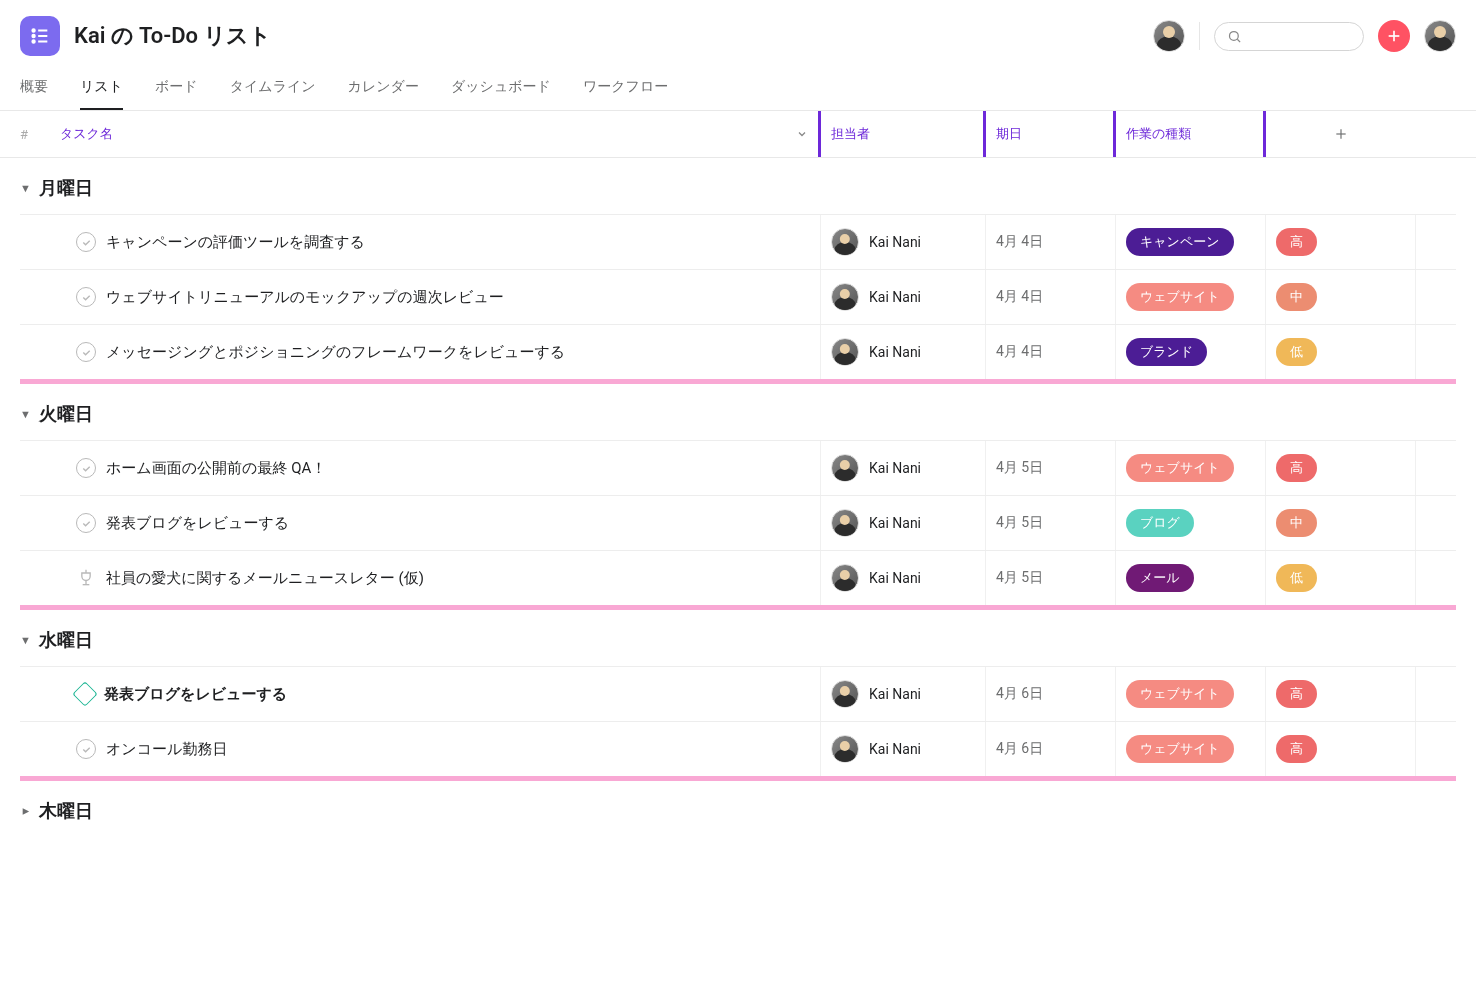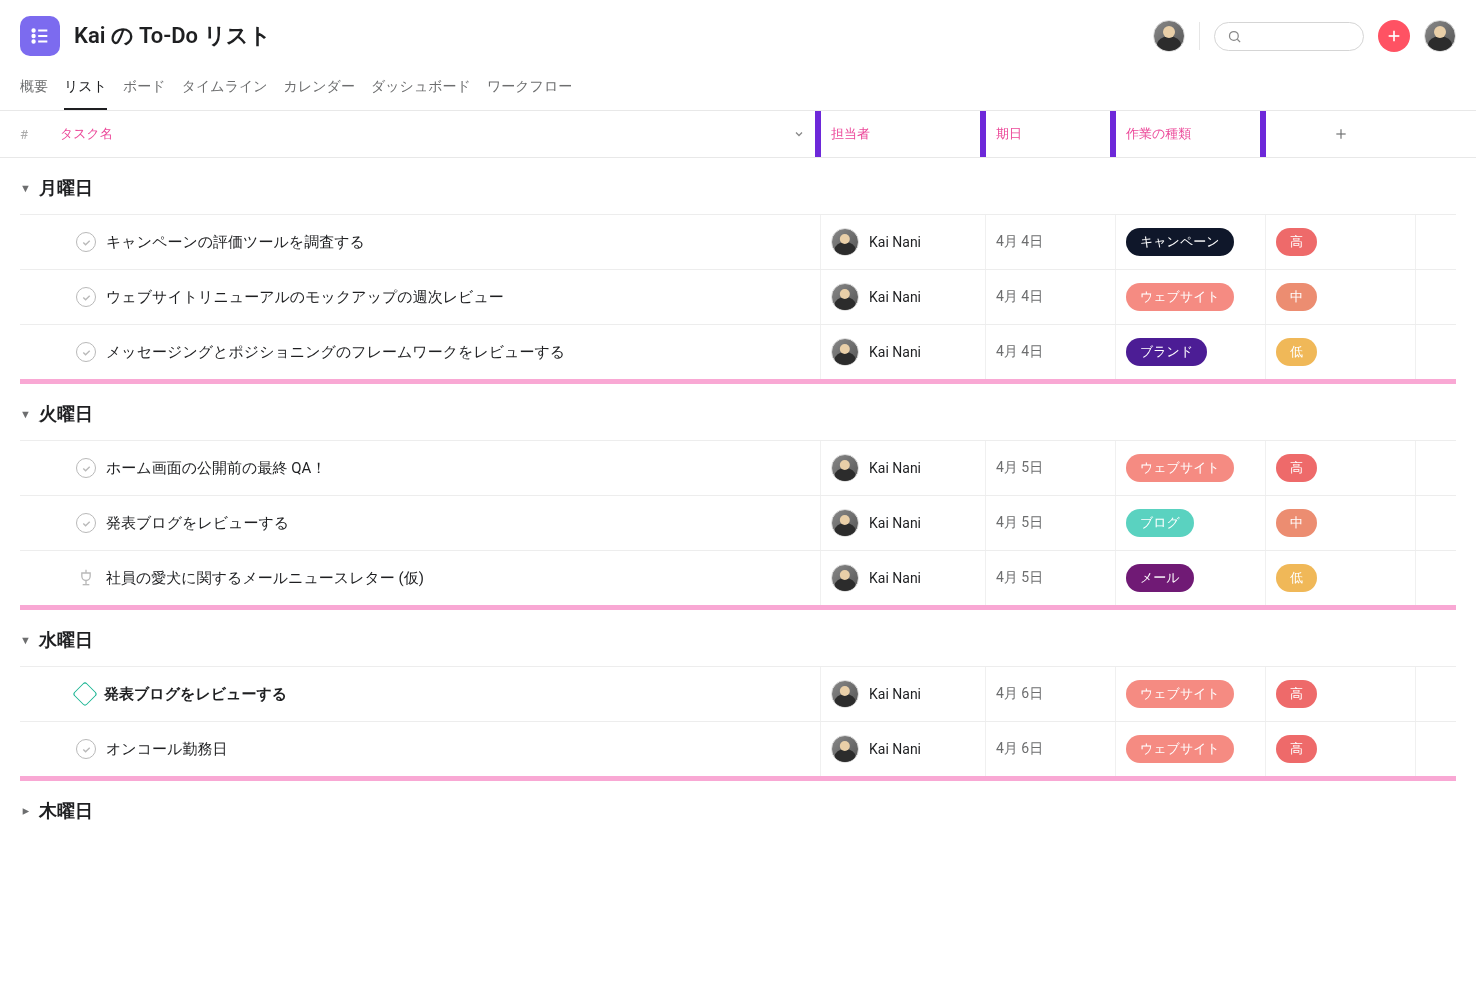--- a/index.html
+++ b/index.html
@@ -78,7 +78,7 @@
       cursor:pointer;
     }
     .tabs {
-      display: flex; gap: 16px;
+      display: flex; gap: 32px;
       border-bottom: 1px solid #e8e8e8;
       padding: 0 20px;
       margin-top: 12px;

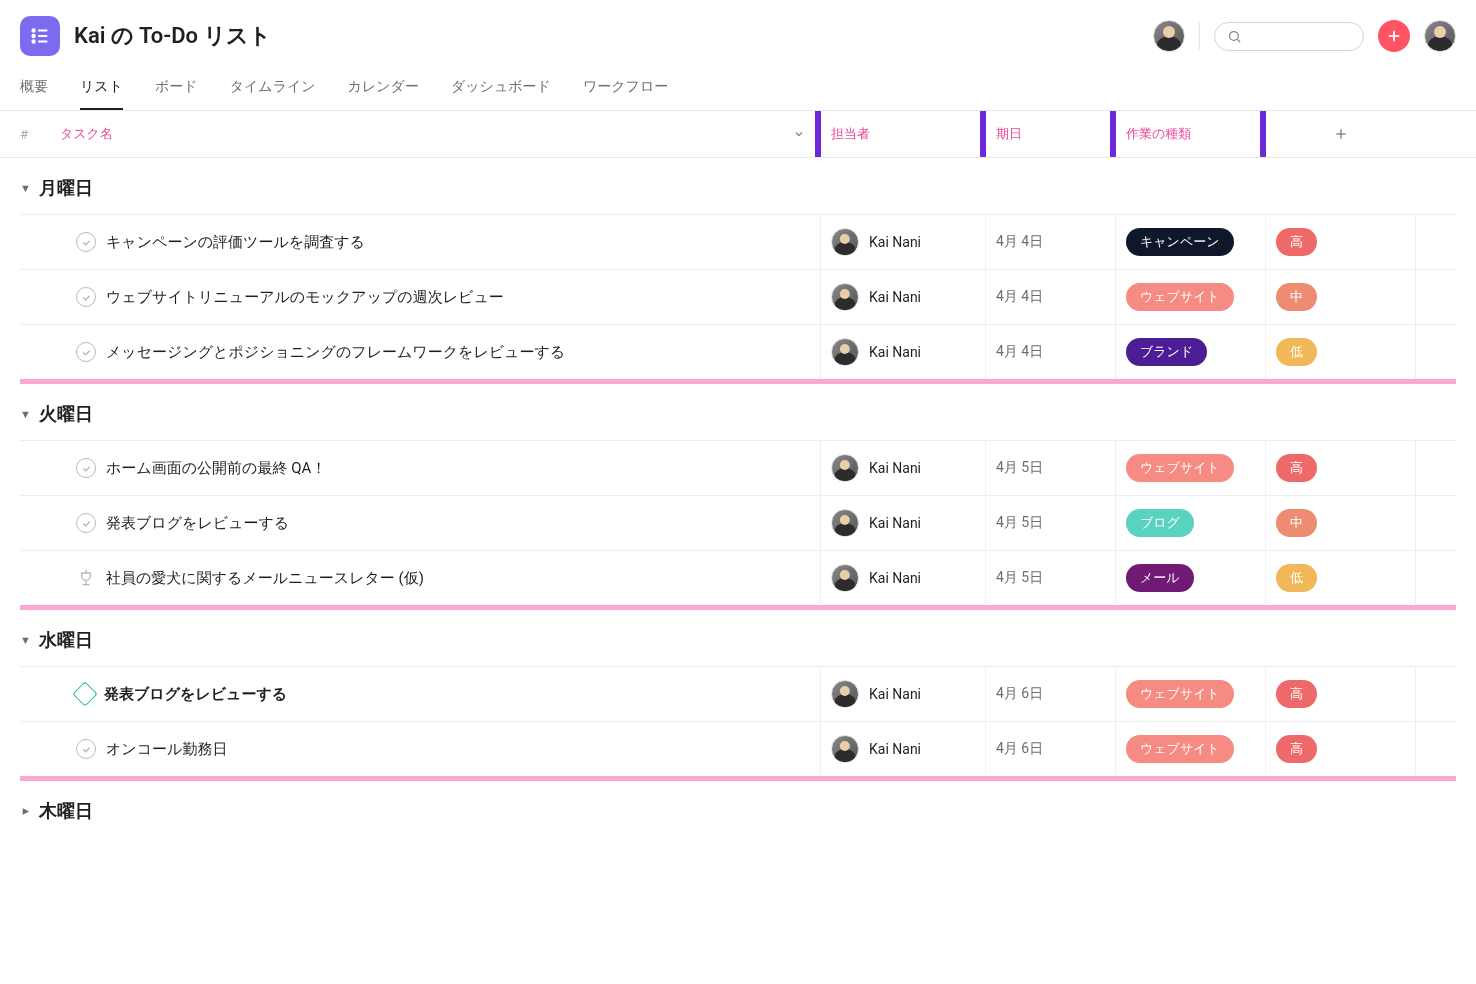--- a/index.html
+++ b/index.html
@@ -103,10 +103,10 @@
     }
     .th {
       padding: 14px 10px;
-      color: #ec4899;
+      color: #6d28d9;
       font-size: 13px;
       display: flex; align-items:center;
-      border-right: 6px solid #6d28d9;
+      border-right: 3px solid #6d28d9;
     }
     .th:first-child { border-right:none; padding-left:0;}
     .th:last-child { border-right:none; justify-content:center;}

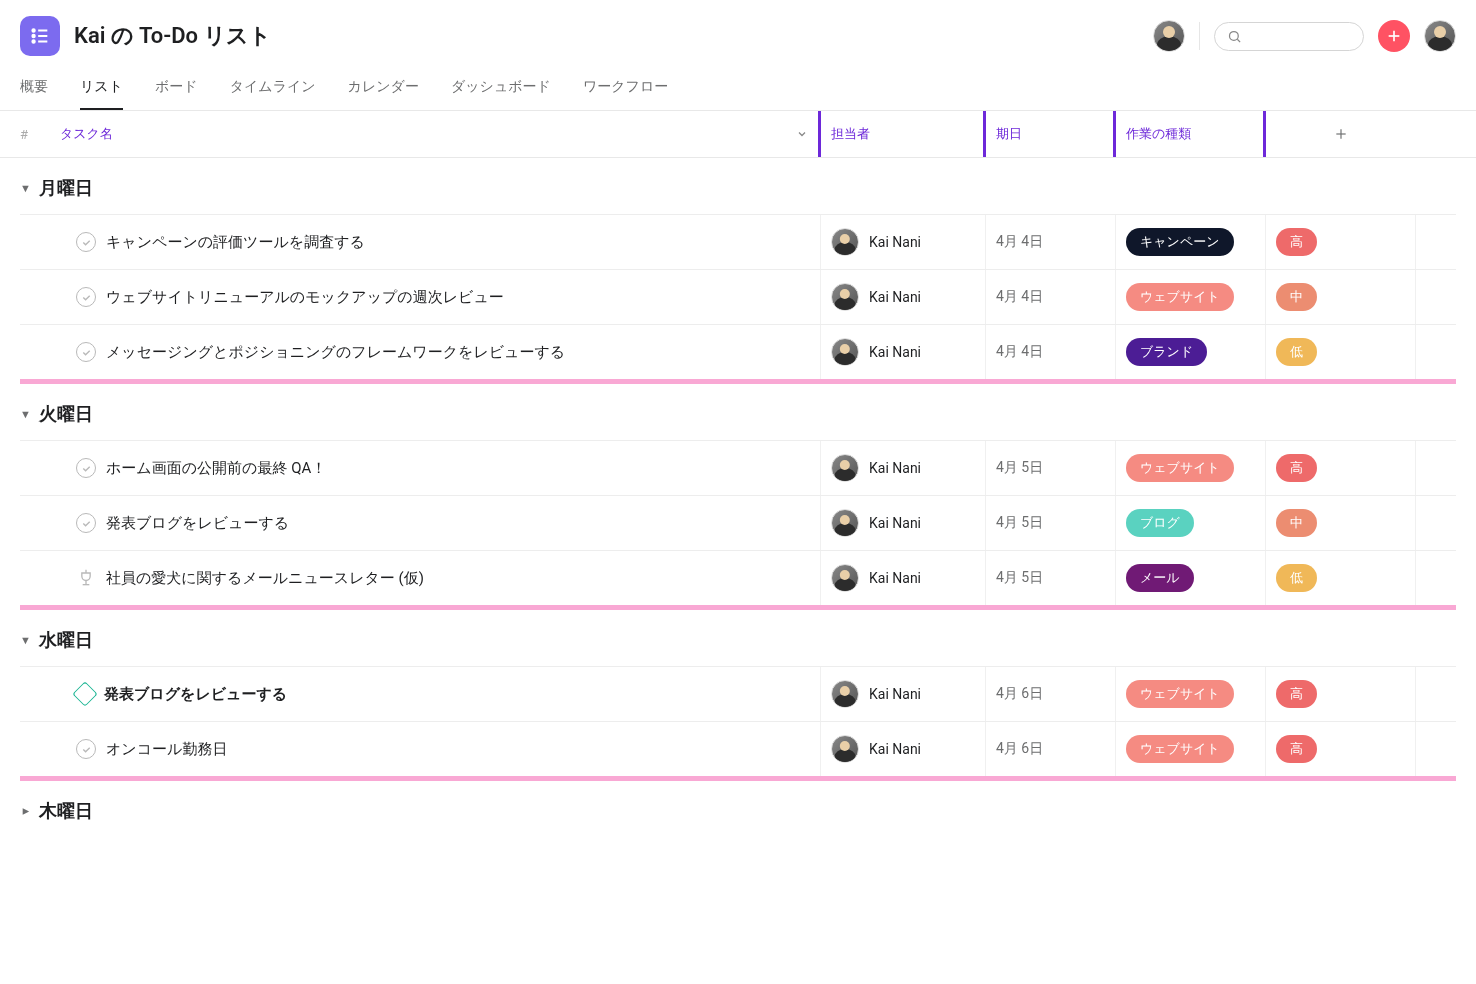--- a/index.html
+++ b/index.html
@@ -269,7 +269,7 @@
         <span class="date-txt">4月 4日</span>
       </div>
       <div class="cell">
-        <span class="tag" style="background:#0f172a">キャンペーン</span>
+        <span class="tag" style="background:#4c1d95">キャンペーン</span>
       </div>
       <div class="cell">
         <span class="tag" style="background:#ee6a6a">高</span>

